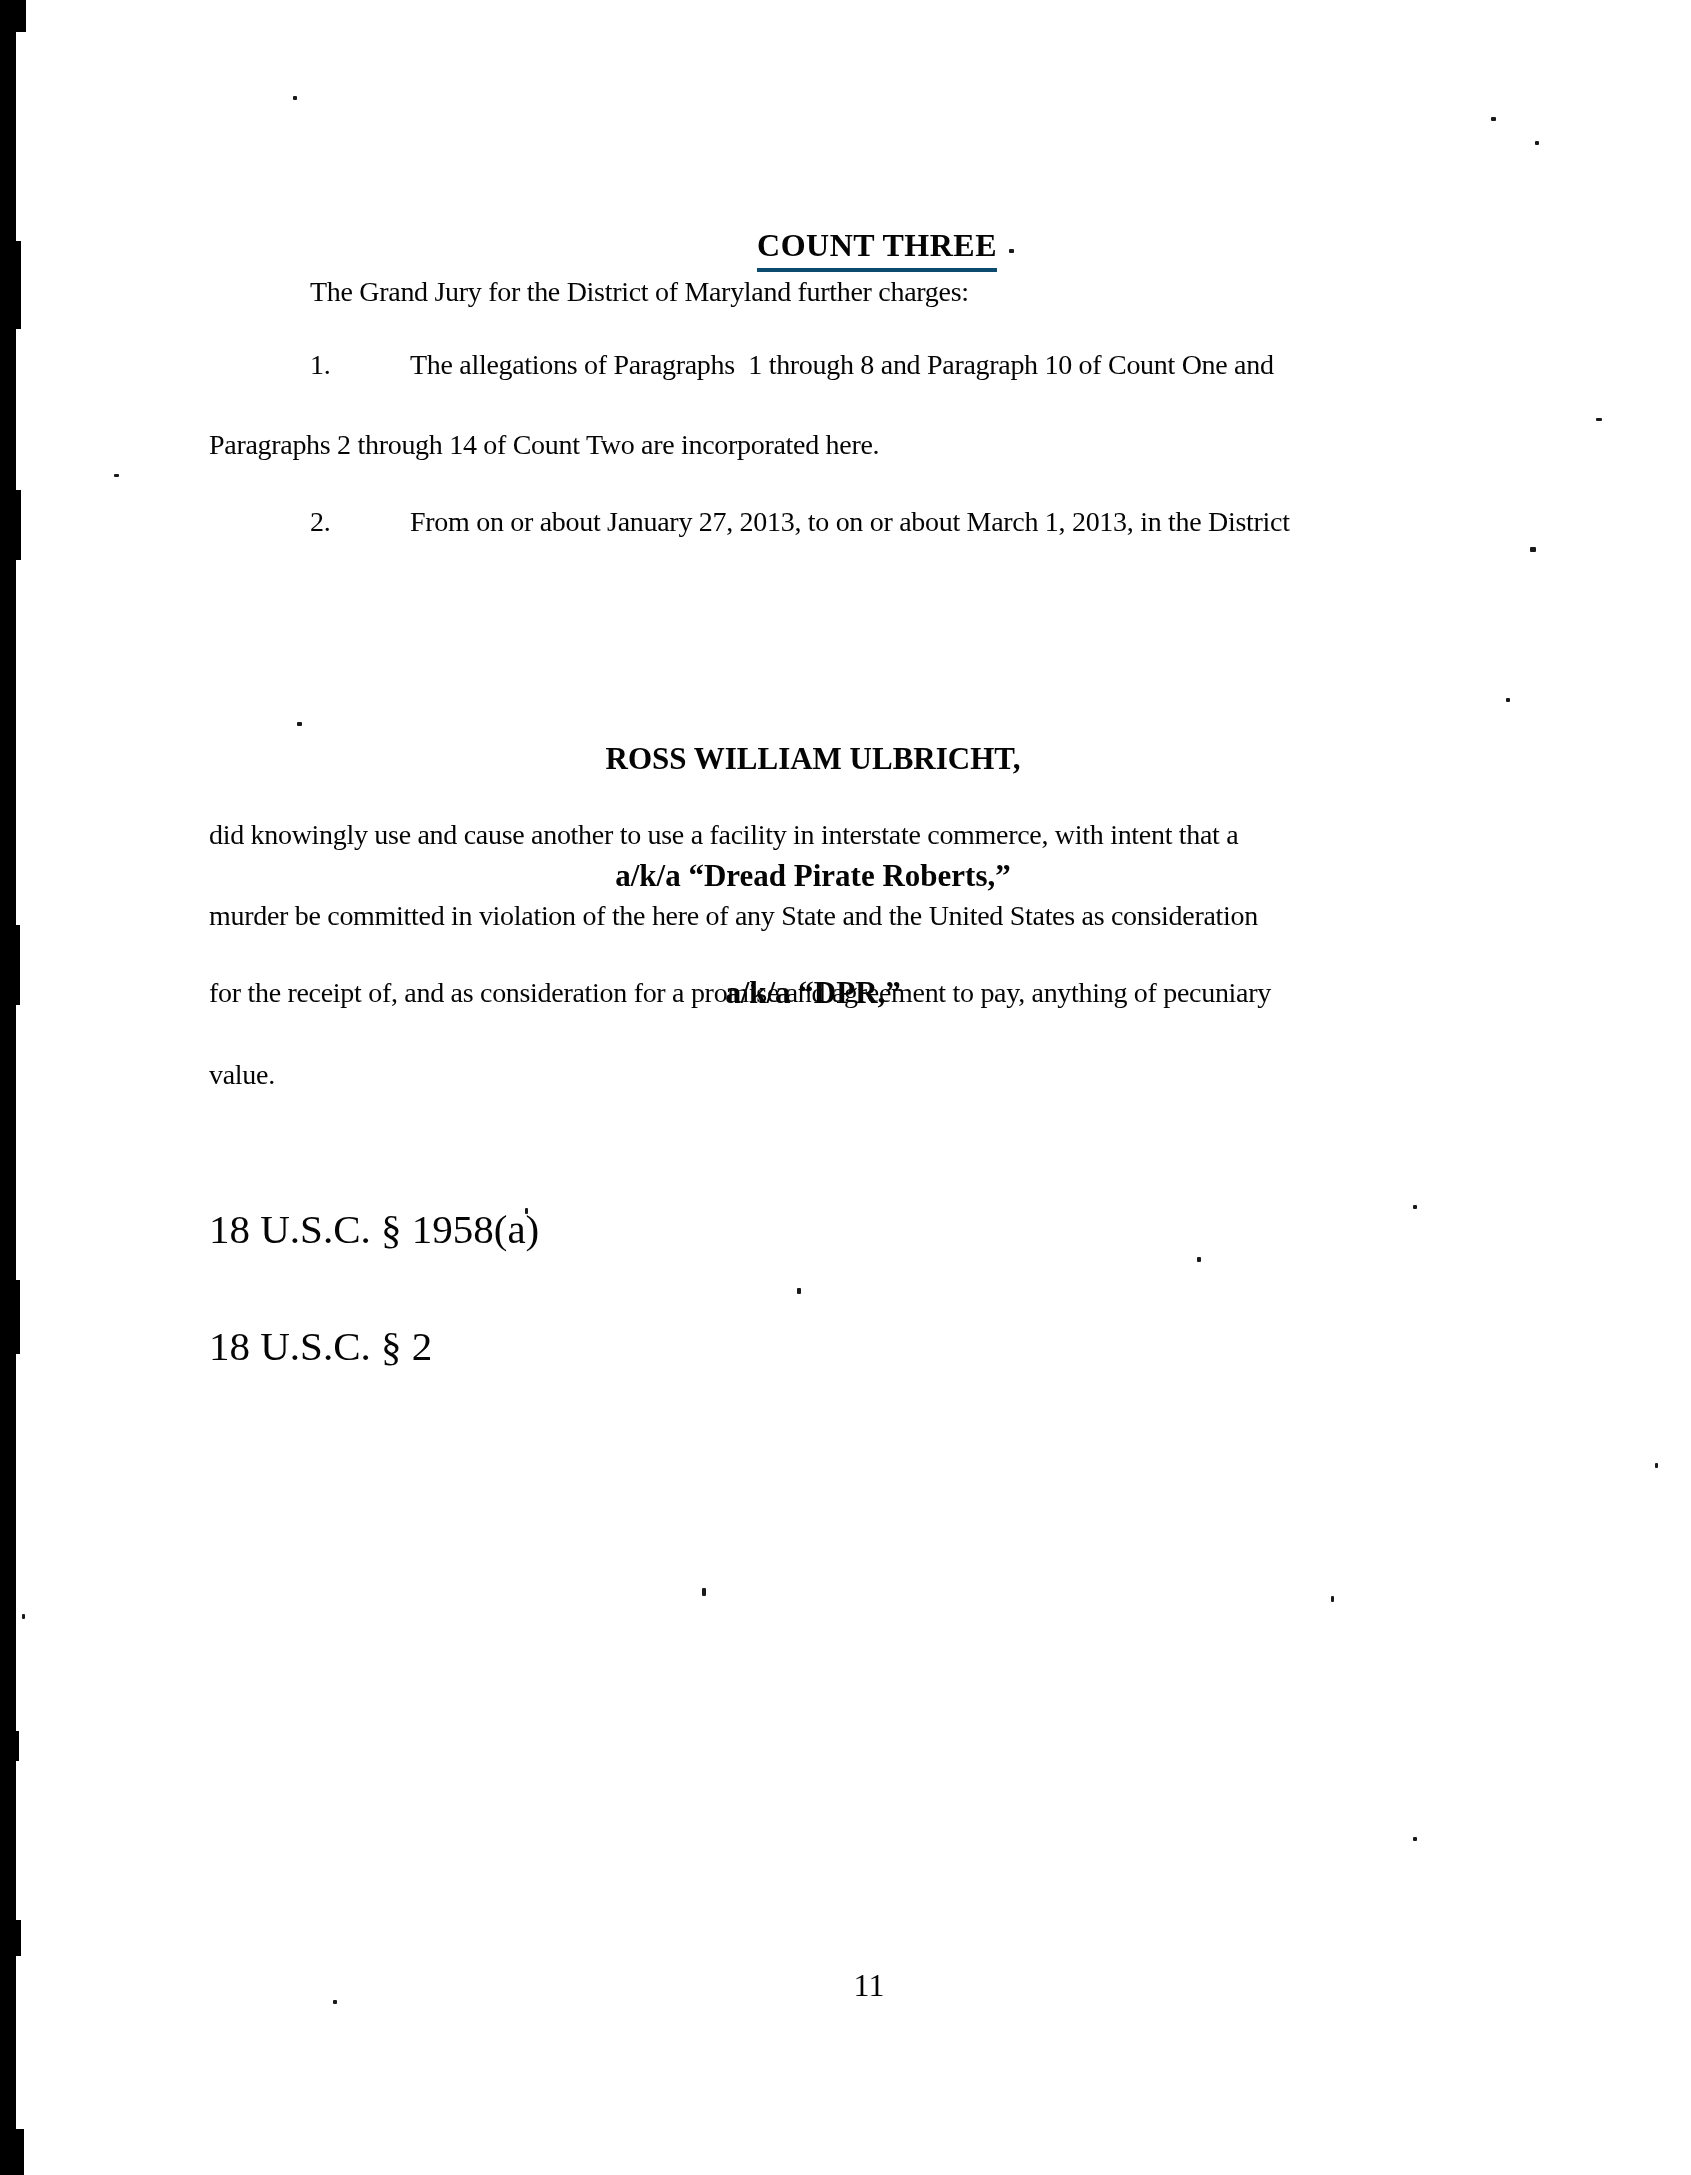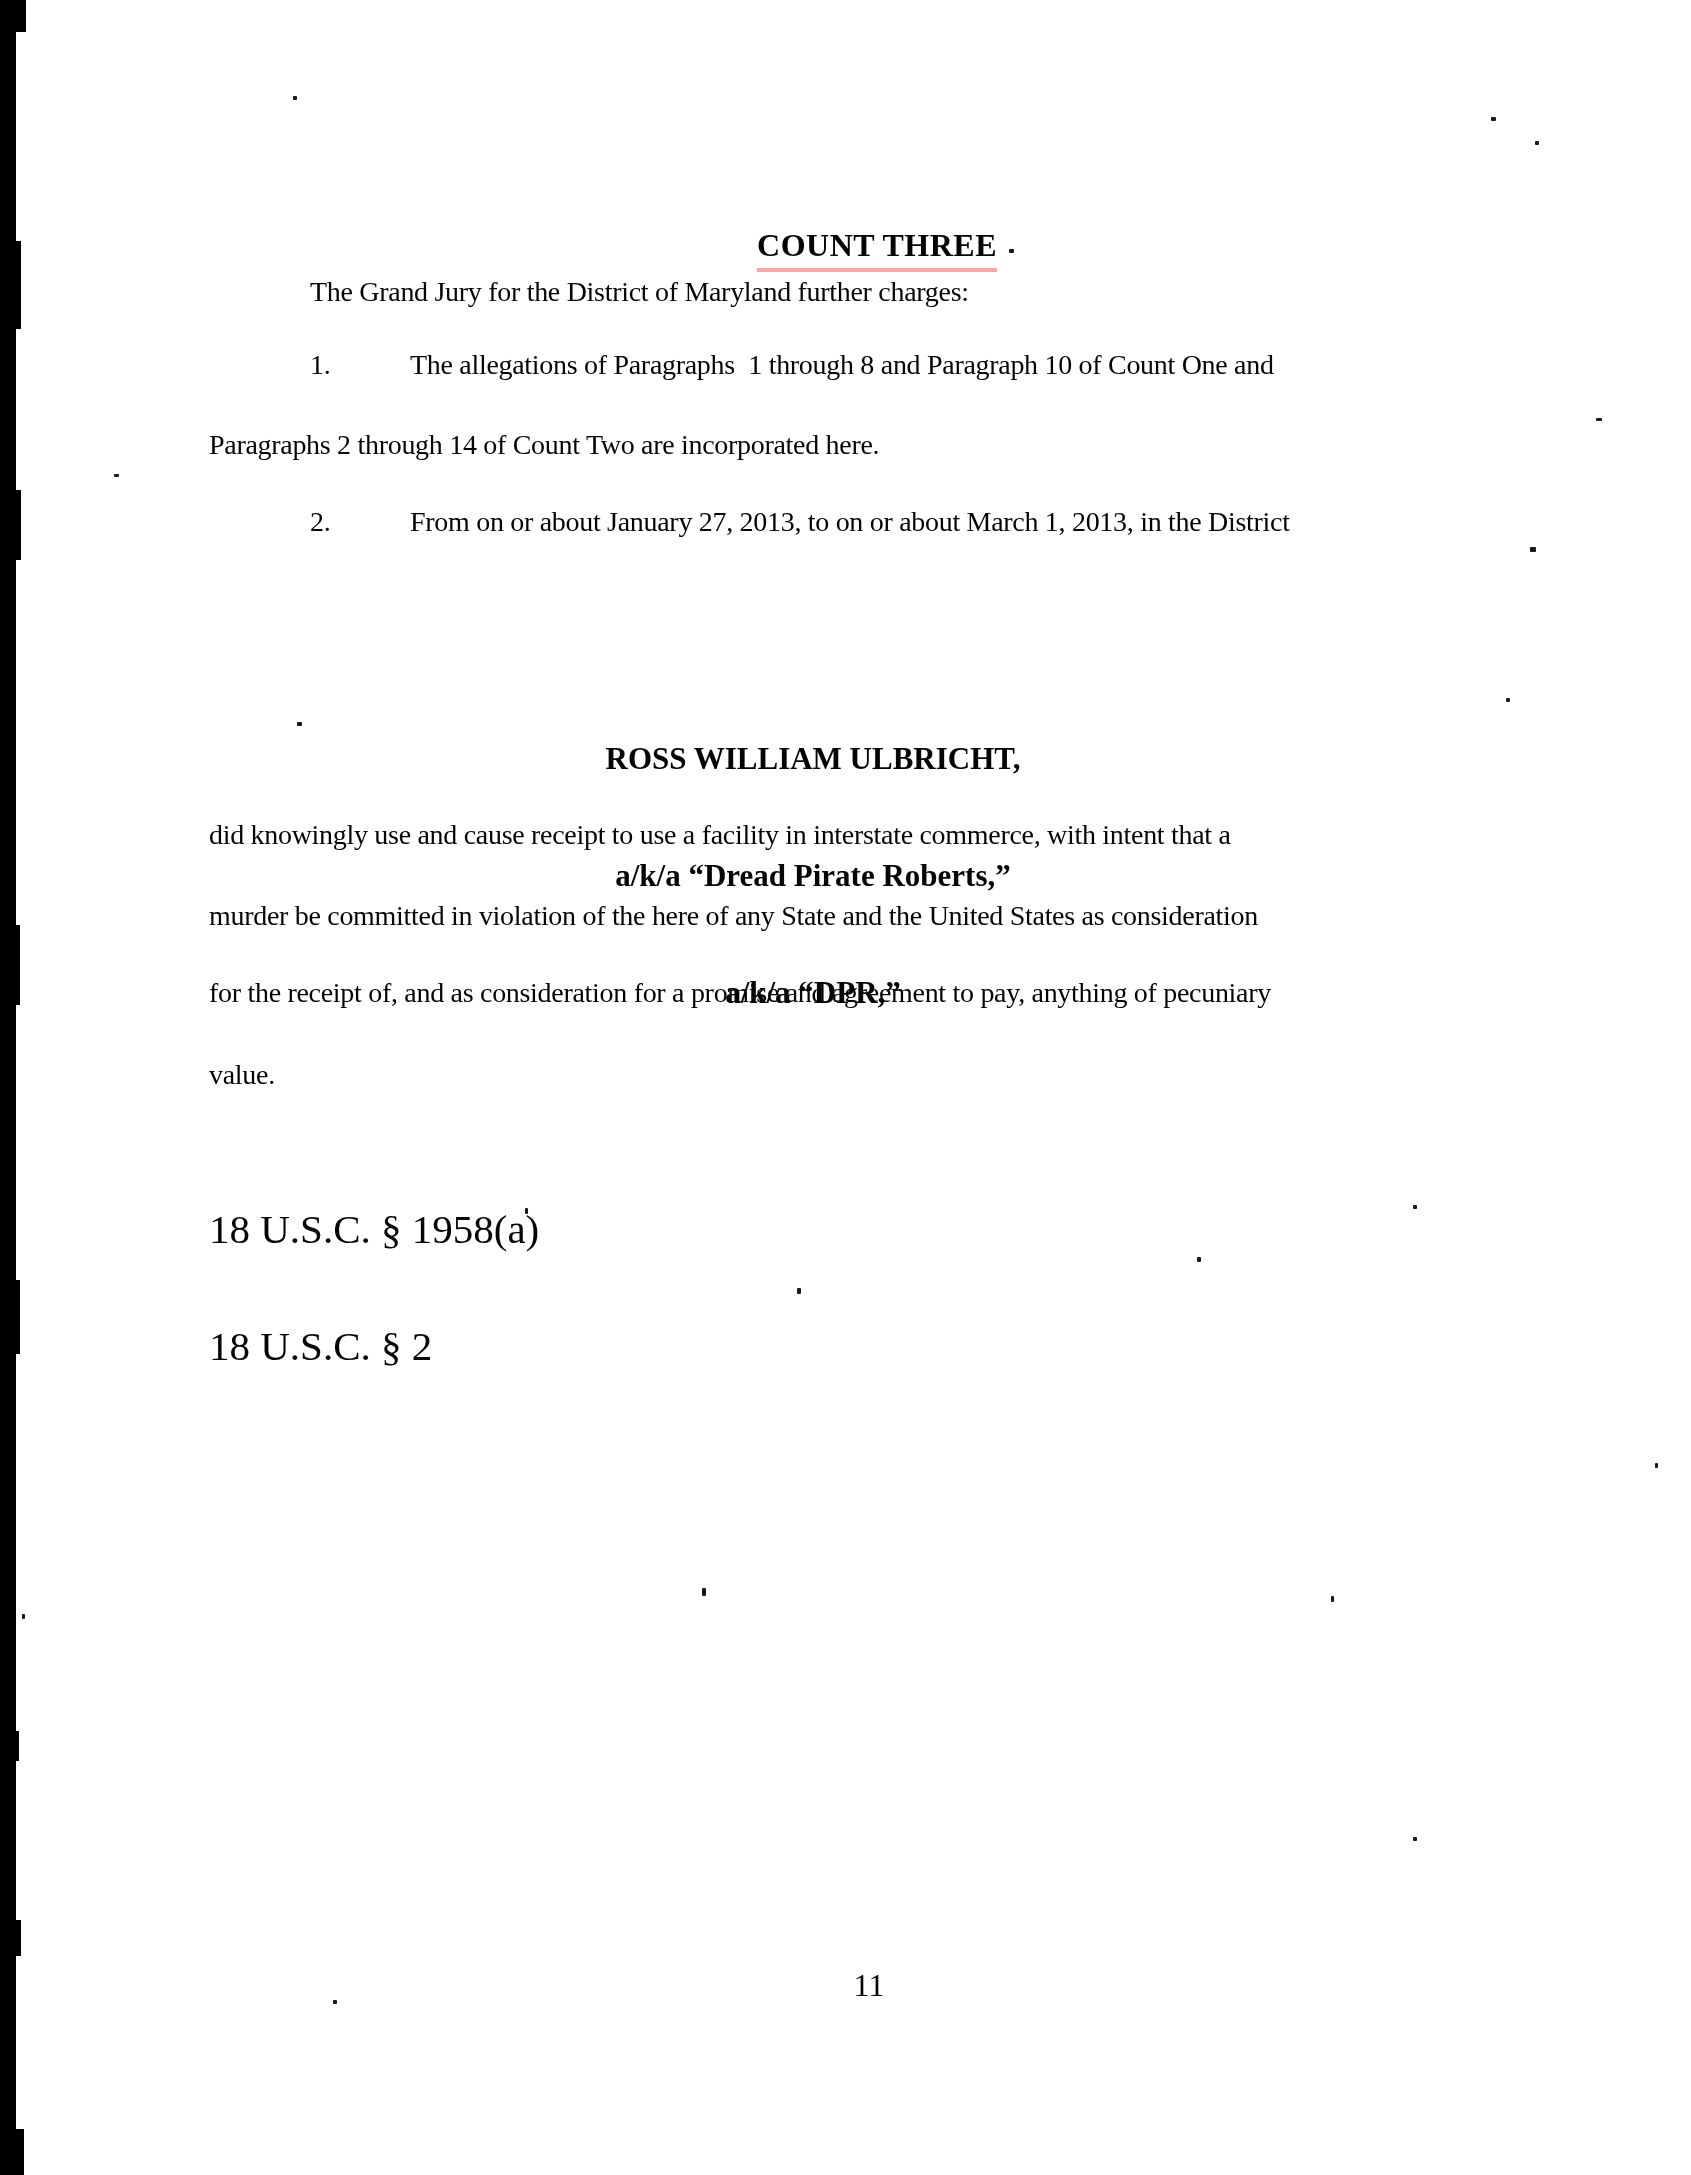--- a/index.html
+++ b/index.html
@@ -53,7 +53,7 @@
     display: inline-block;
     font-weight: bold;
     padding-bottom: 4px;
-    border-bottom: 4px solid #fca5a5;
+    border-bottom: 4px solid #0c4a6e;
     letter-spacing: 0.5px;
   }
   .name-wrap {

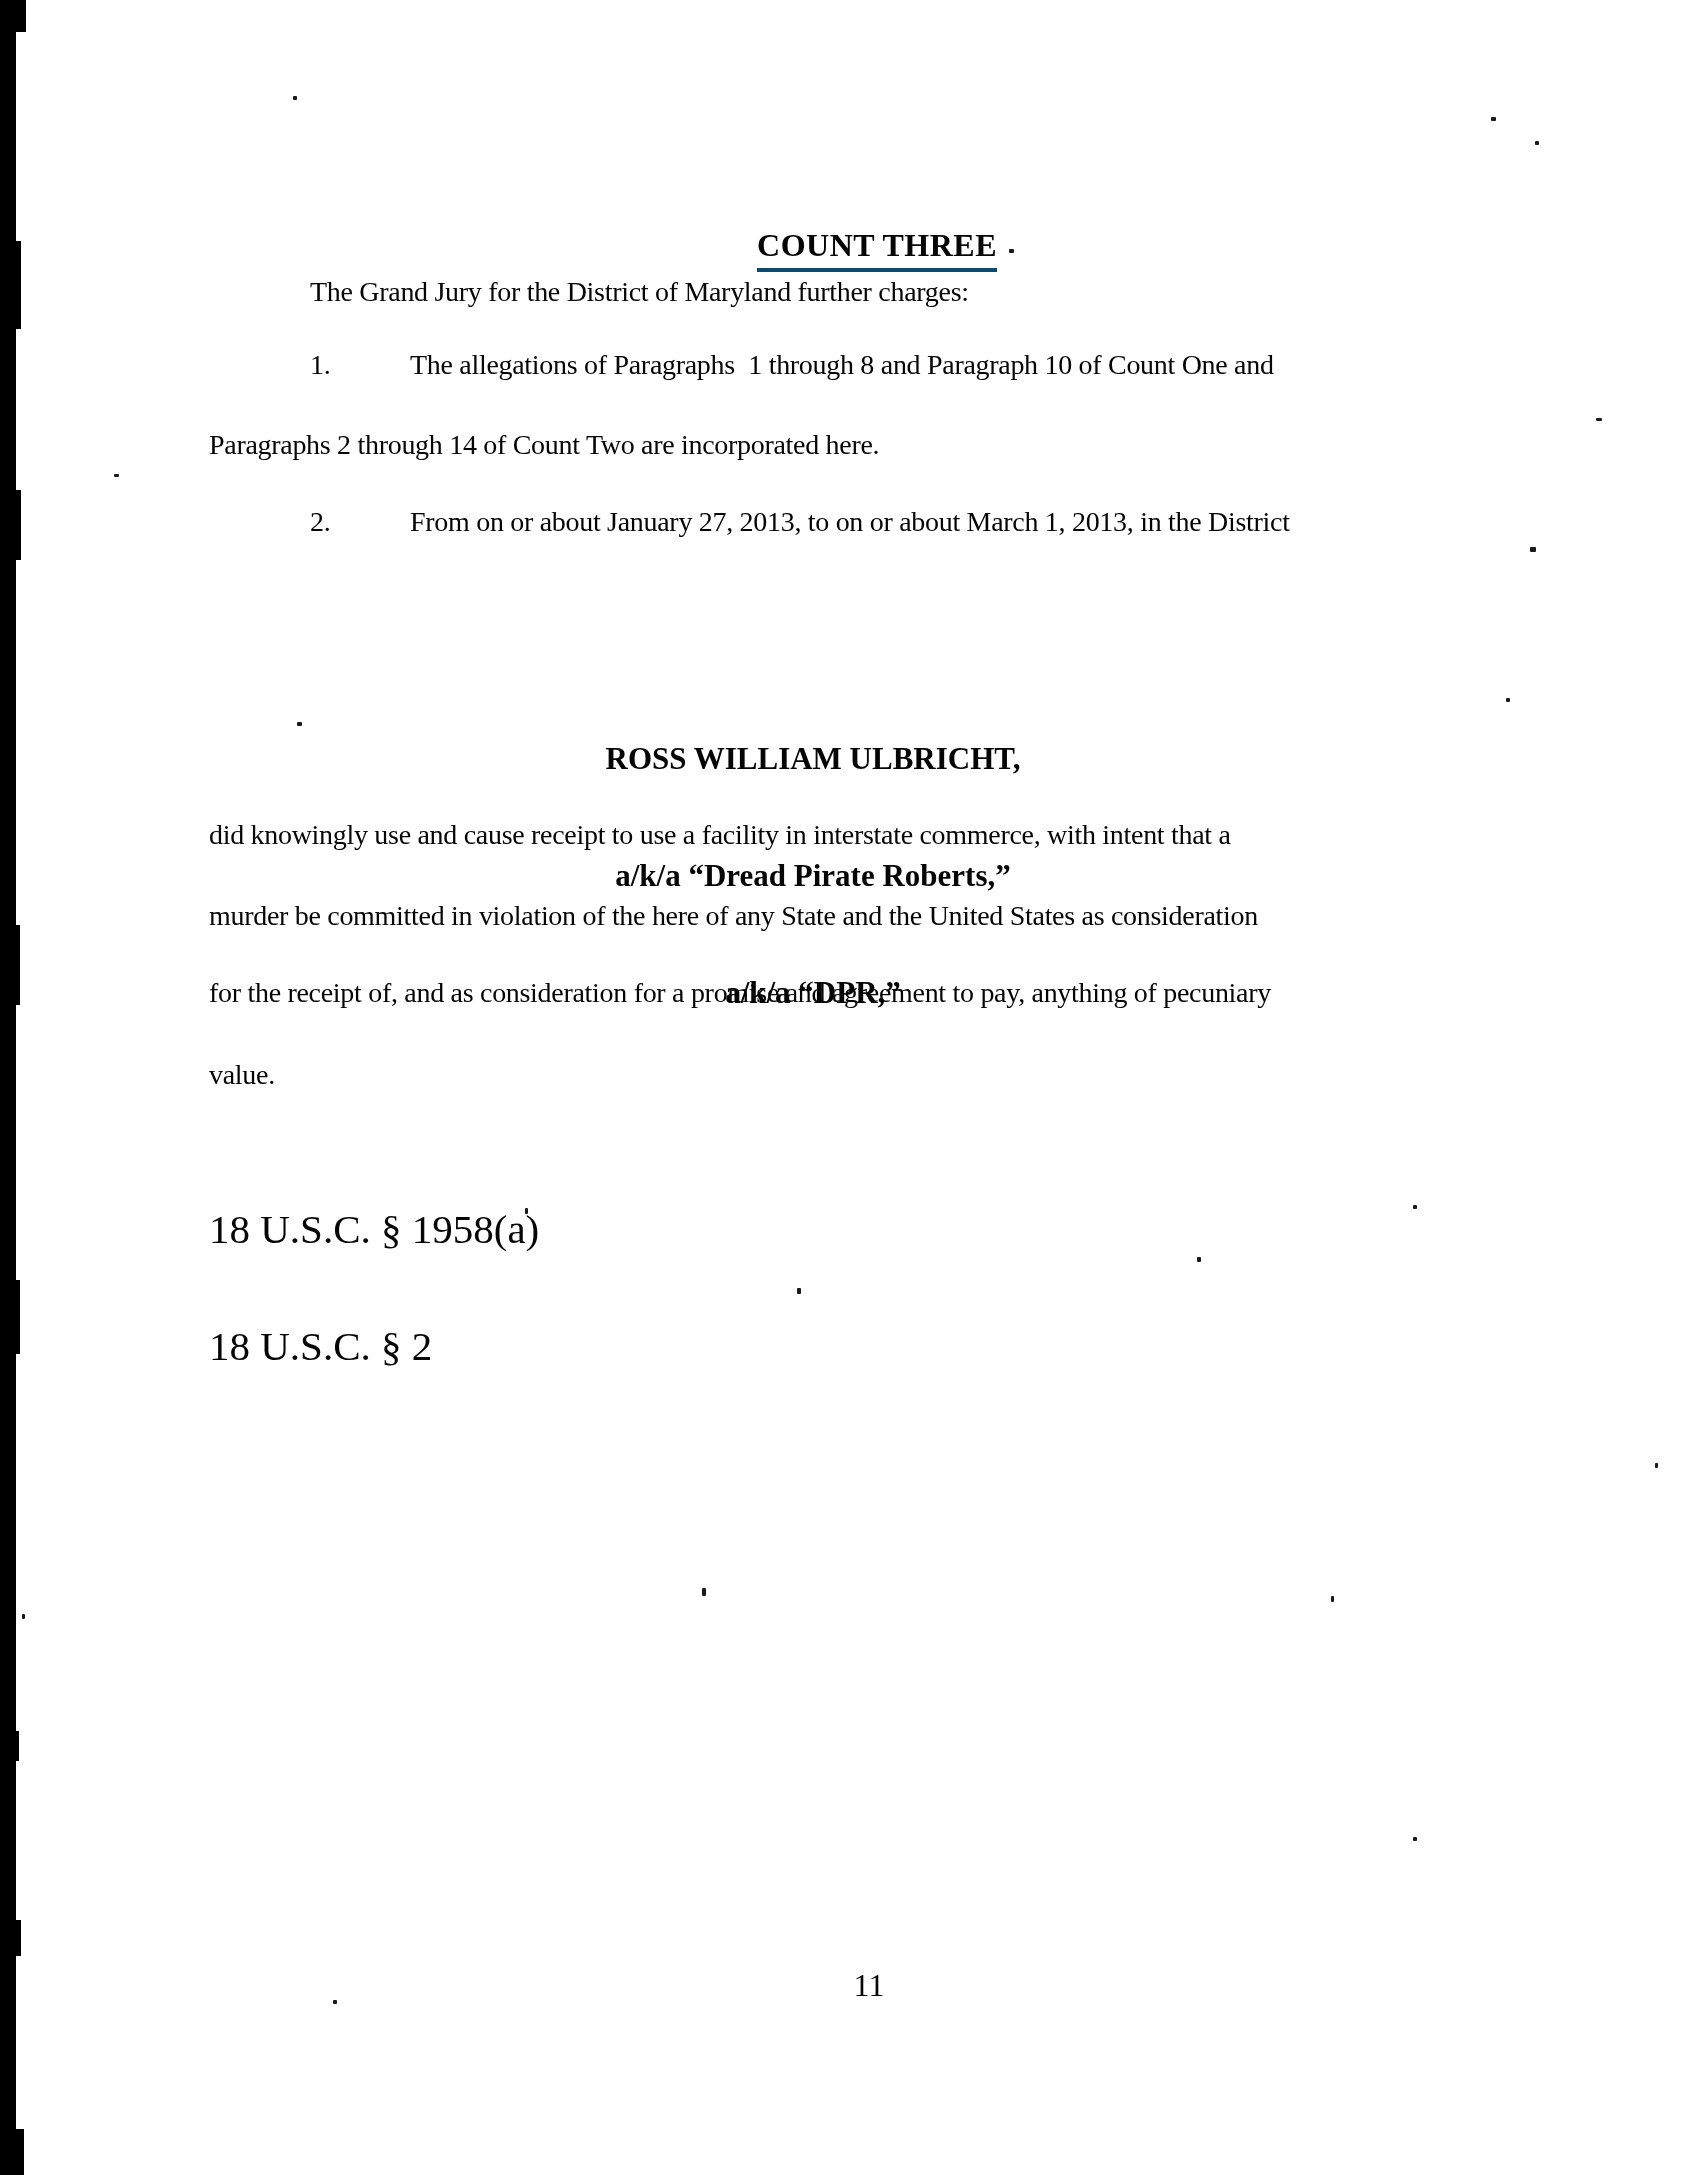--- a/index.html
+++ b/index.html
@@ -110,7 +110,7 @@
     <div>a/k/a “DPR,”</div>
   </div>
 
-  <div class="line" style="top:816px"><span>did knowingly use and cause receipt to use a facility in interstate commerce, with intent that a</span></div>
+  <div class="line" style="top:816px"><span>did knowingly use and cause another to use a facility in interstate commerce, with intent that a</span></div>
   <div class="line" style="top:897px"><span>murder be committed in violation of the here of any State and the United States as consideration</span></div>
   <div class="line" style="top:974px"><span>for the receipt of, and as consideration for a promise and agreement to pay, anything of pecuniary</span></div>
   <div class="line" style="top:1056px"><span>value.</span></div>

